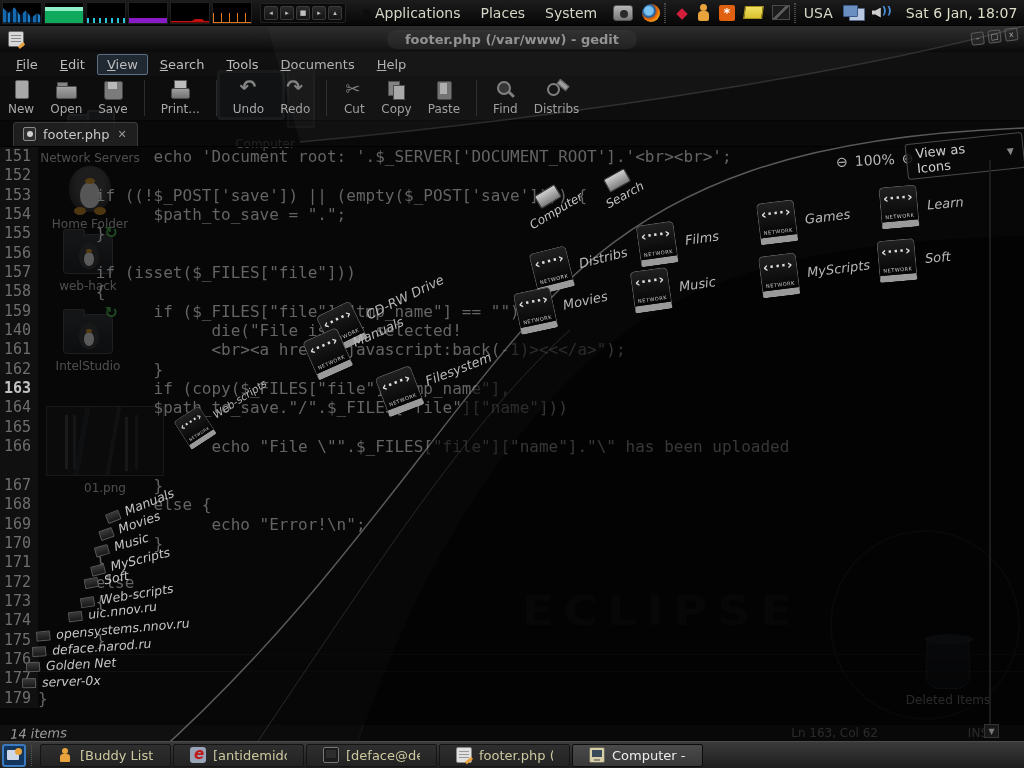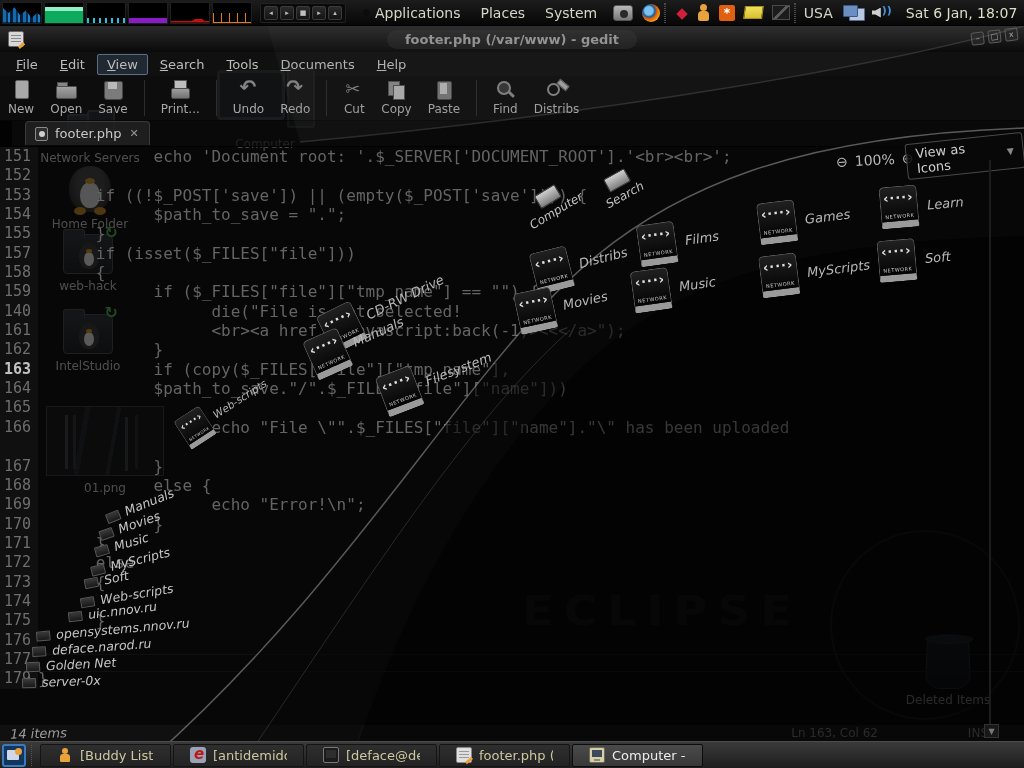--- a/index.html
+++ b/index.html
@@ -87,7 +87,7 @@
   .i-tb-find::after { content:""; position:absolute; left:14px; top:13px; width:7px; height:3px; background:#9a9a9a; transform:rotate(45deg); border-radius:1px; }
   .i-tb-replace::before { content:""; position:absolute; left:1px; top:3px; width:9px; height:9px; border:2px solid #9a9a9a; border-radius:50%; }
   .i-tb-replace::after { content:""; position:absolute; left:11px; top:2px; width:10px; height:4px; background:#c0c0c0; border:1px solid #666; transform:rotate(40deg); }
-  #gedit-tabbar { height:26px; background:rgba(10,10,10,.85); display:flex; align-items:flex-start; padding-left:13px; border-bottom:1px solid #000;margin-left:12px; }
+  #gedit-tabbar { height:26px; background:rgba(10,10,10,.85); display:flex; align-items:center; padding-left:13px; border-bottom:1px solid #000; }
   #tab-footer { display:flex; align-items:center; gap:7px; height:24px; background:rgba(34,34,34,.85); border:1px solid #3a3a3a; border-bottom:none; border-radius:4px 4px 0 0; padding:0 9px; }
   .tab-doc-icon { width:13px; height:14px; background:#2e2e2e; border:1px solid #8a8a8a; border-radius:2px; position:relative; }
   .tab-doc-icon::before { content:""; position:absolute; left:3px; top:3px; width:6px; height:6px; background:#cfcfcf; border-radius:50%; }

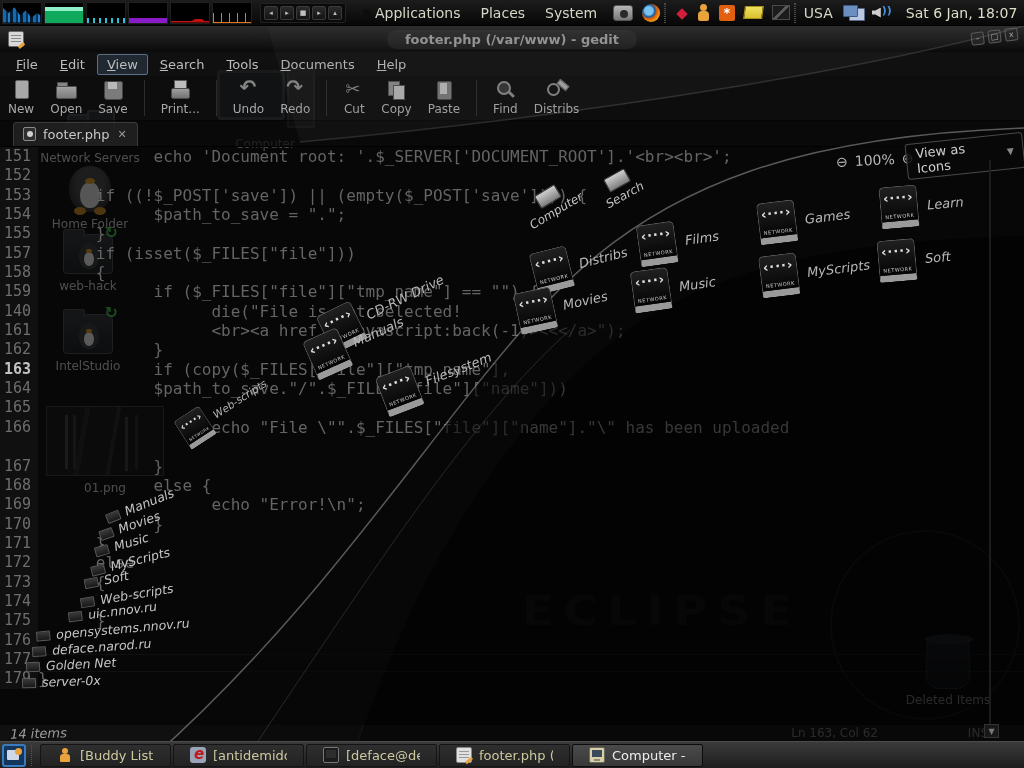--- a/index.html
+++ b/index.html
@@ -358,6 +358,10 @@
         <div class="code-text">	}</div>
       </div>
         <div class="code-row">
+        <div class="gutter">156</div>
+        <div class="code-text"></div>
+      </div>
+        <div class="code-row">
         <div class="gutter">157</div>
         <div class="code-text">	if (isset($_FILES["file"]))</div>
       </div>

